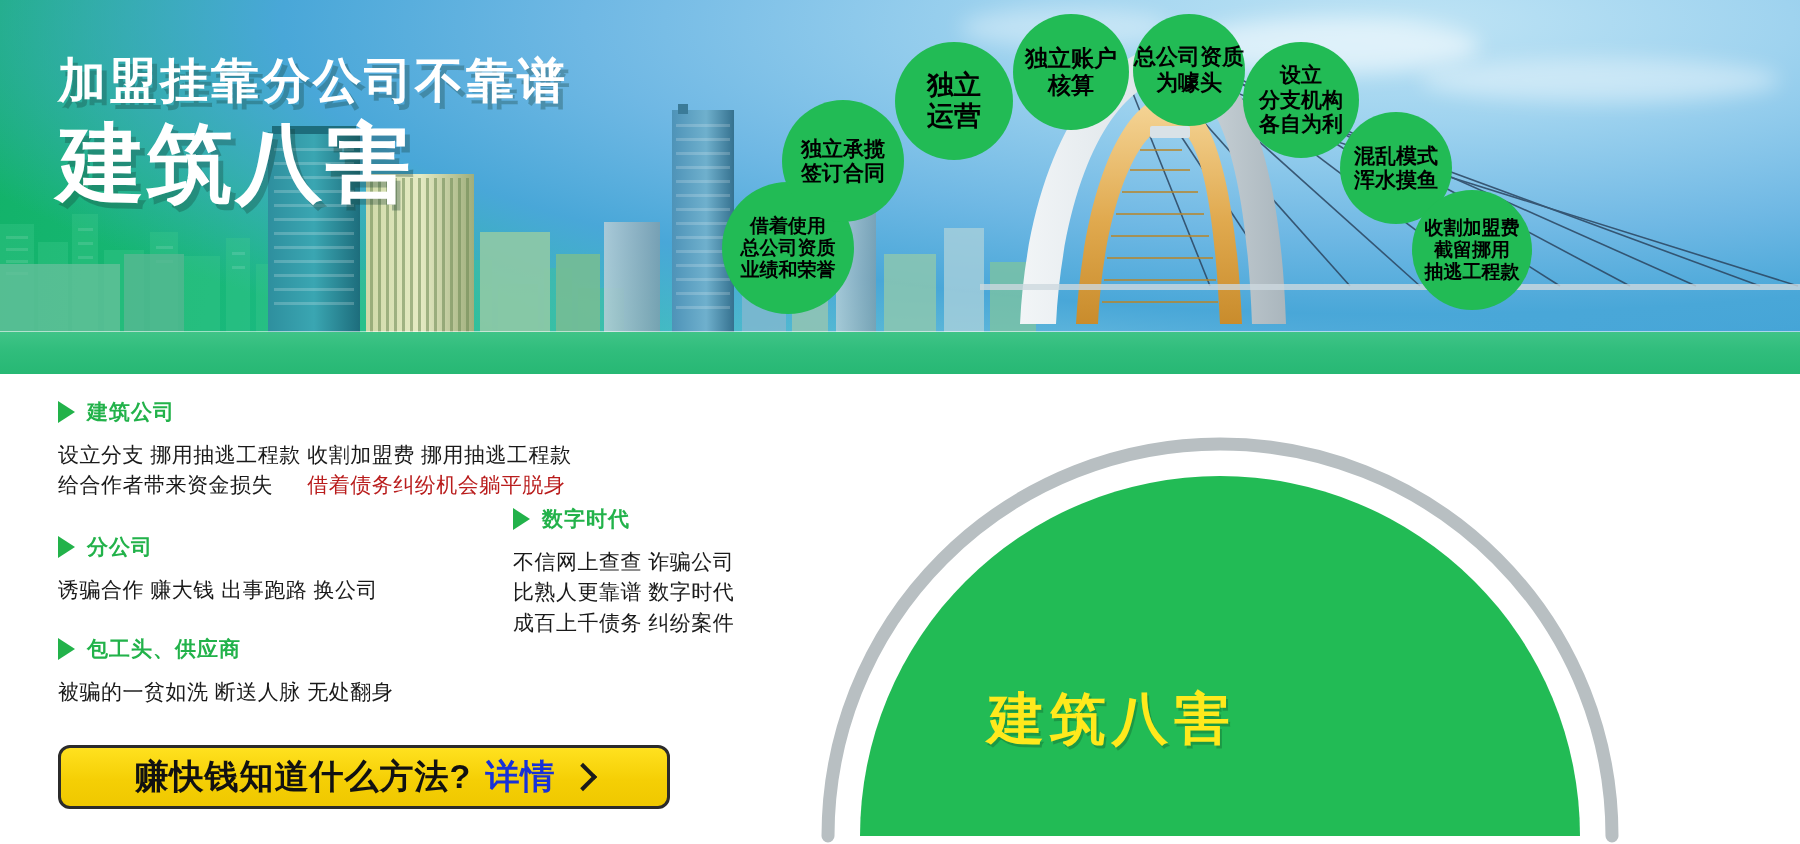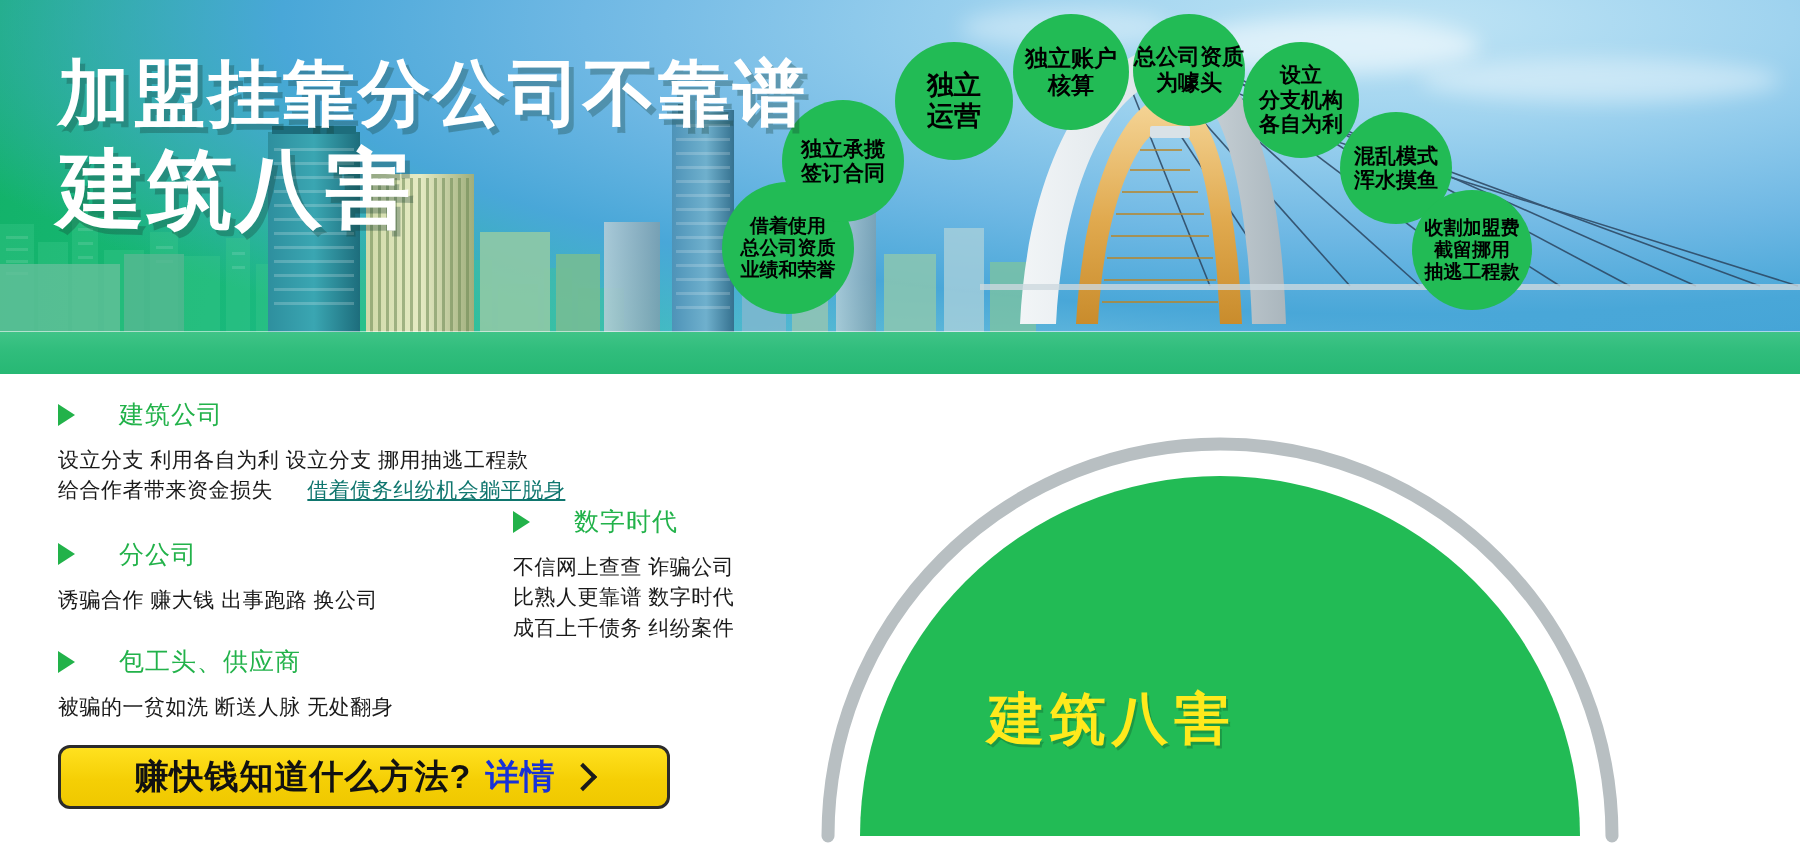--- a/index.html
+++ b/index.html
@@ -40,7 +40,7 @@
     text-shadow:5px 6px 0 rgba(20,60,50,.30);
     white-space:nowrap;
   }
-  .title-main{font-size:72px;}
+  .title-main{font-size:48px;}
   .title-sub{font-size:86px;margin-top:12px;}
 
   

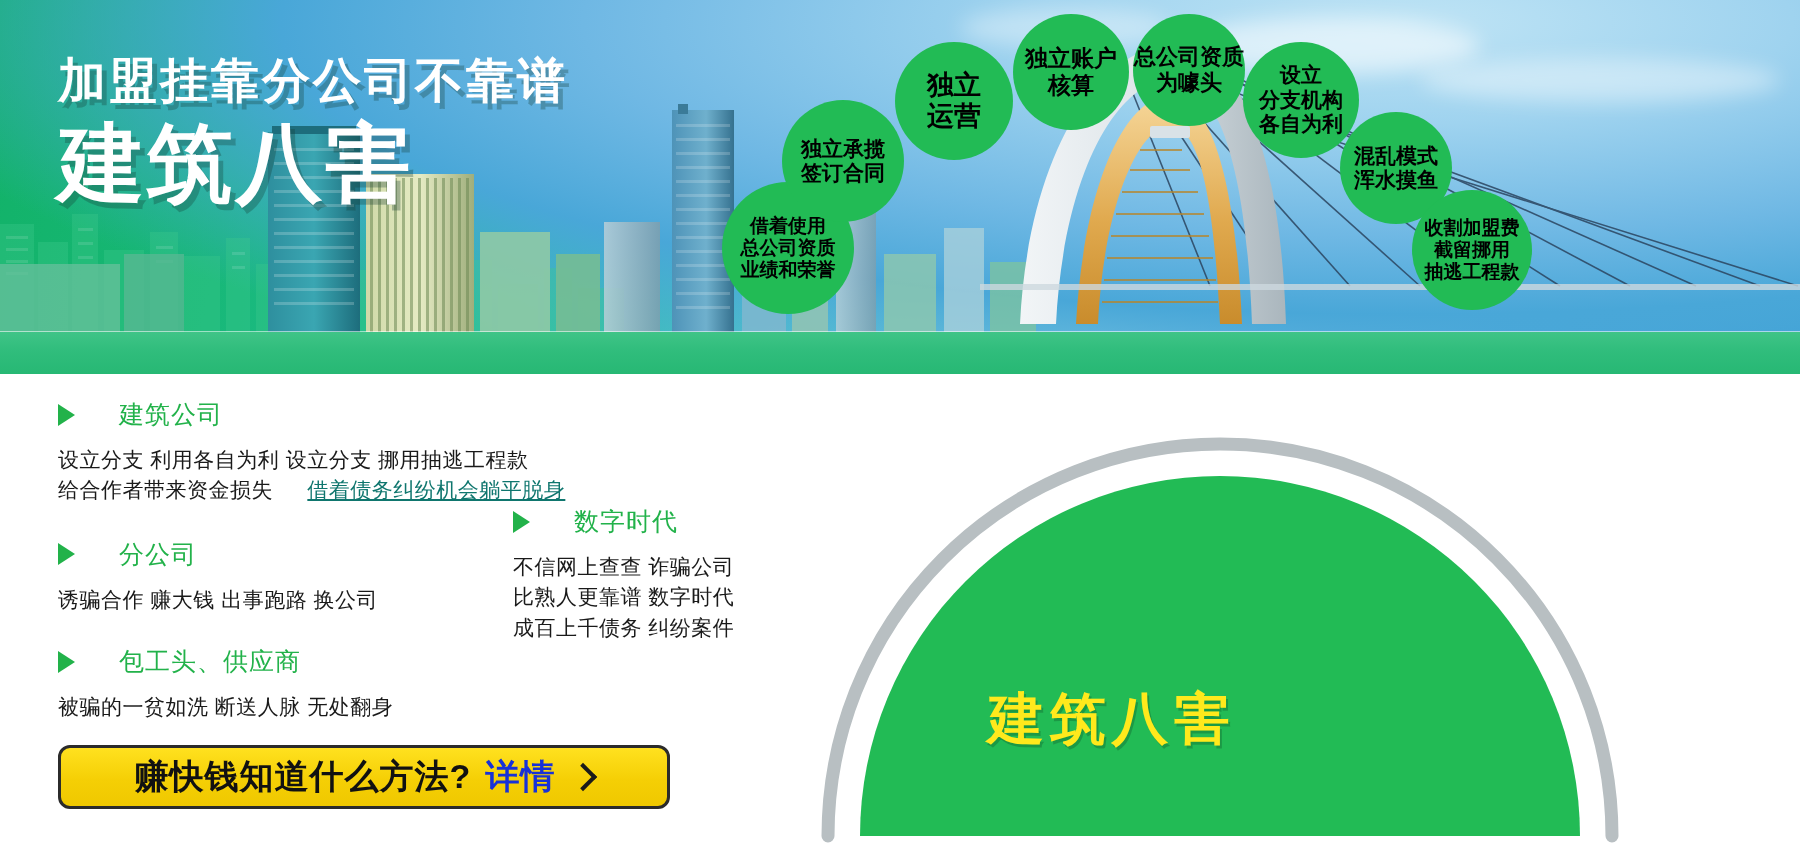--- a/index.html
+++ b/index.html
@@ -51,7 +51,7 @@
   .sec{margin-bottom:6px;}
   .sec-head{display:flex;align-items:center;gap:12px;margin-bottom:14px;}
   .tri{width:0;height:0;border-left:17px solid #22b24a;border-top:11px solid transparent;border-bottom:11px solid transparent;}
-  .sec-title{color:#22b24a;font-size:25px;font-weight:normal;letter-spacing:1px;margin-left:32px;}
+  .sec-title{color:#22b24a;font-size:21px;font-weight:bold;letter-spacing:1px;}
   .sec-line{color:#1a1a1a;font-size:21px;line-height:1.45;letter-spacing:.5px;white-space:nowrap;}
   .sec-line .hl{color:#0f766e;text-decoration:underline;}
   .gap-a{height:26px;}

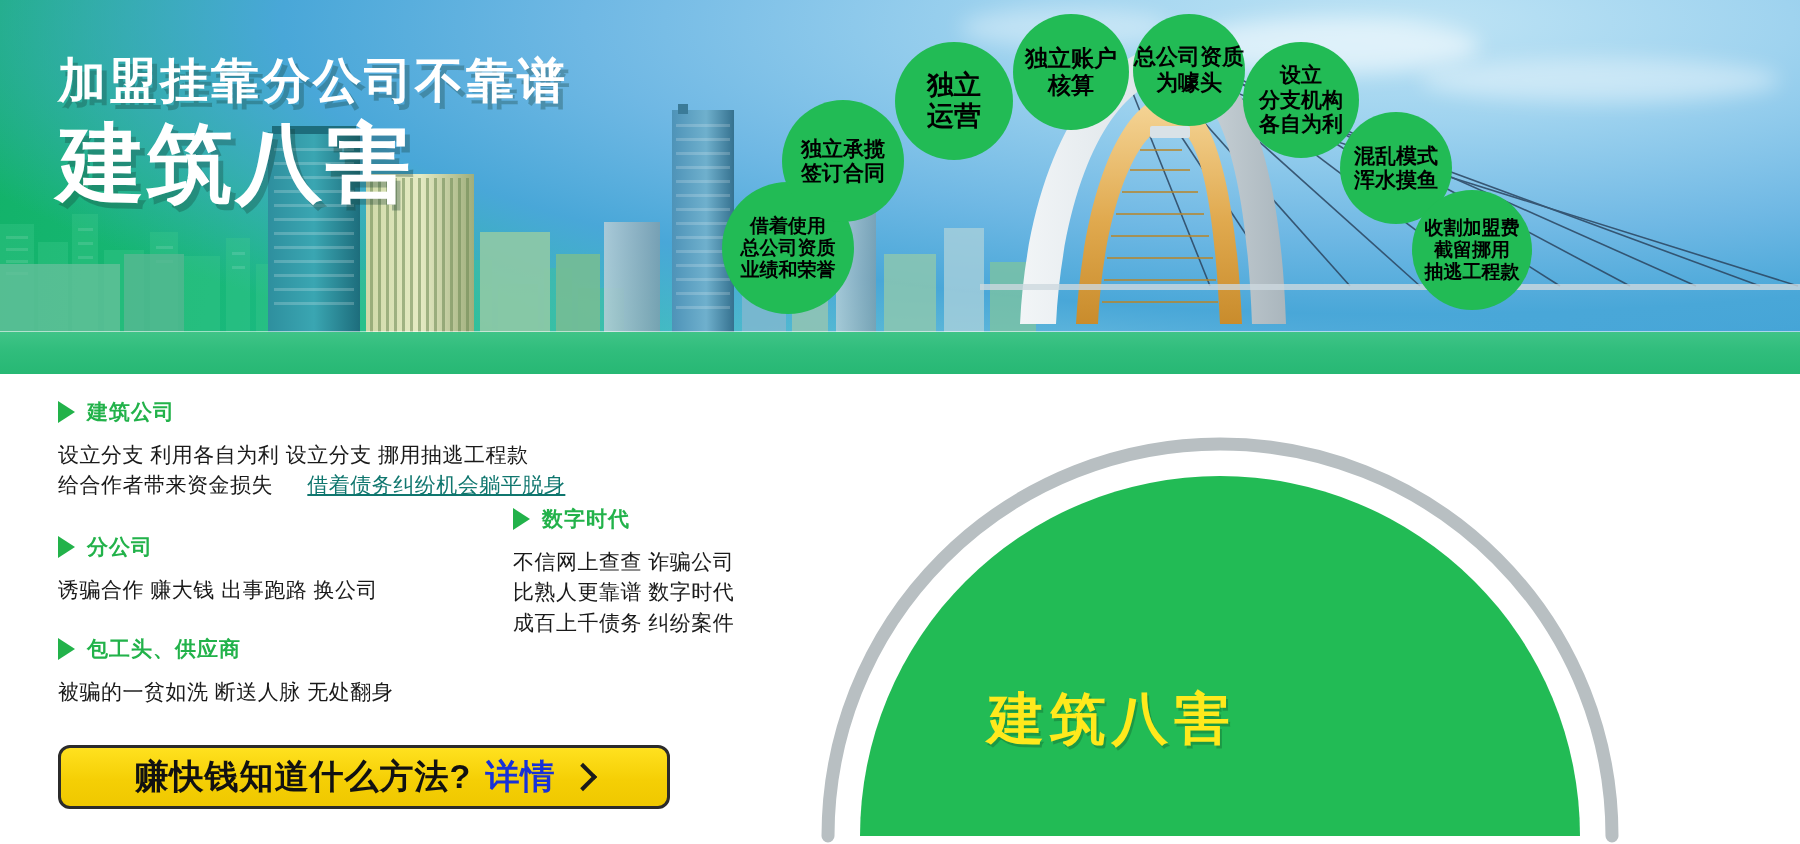--- a/index.html
+++ b/index.html
@@ -276,7 +276,7 @@
         <span class="sec-title">建筑公司</span>
       </div>
       <div class="sec-line">
-        <span>设立分支  利用各自为利   设立分支  挪用抽逃工程款</span>
+        <span>设立分支  挪用抽逃工程款   收割加盟费  挪用抽逃工程款</span>
       </div>
       <div class="sec-line">
         <span></span>

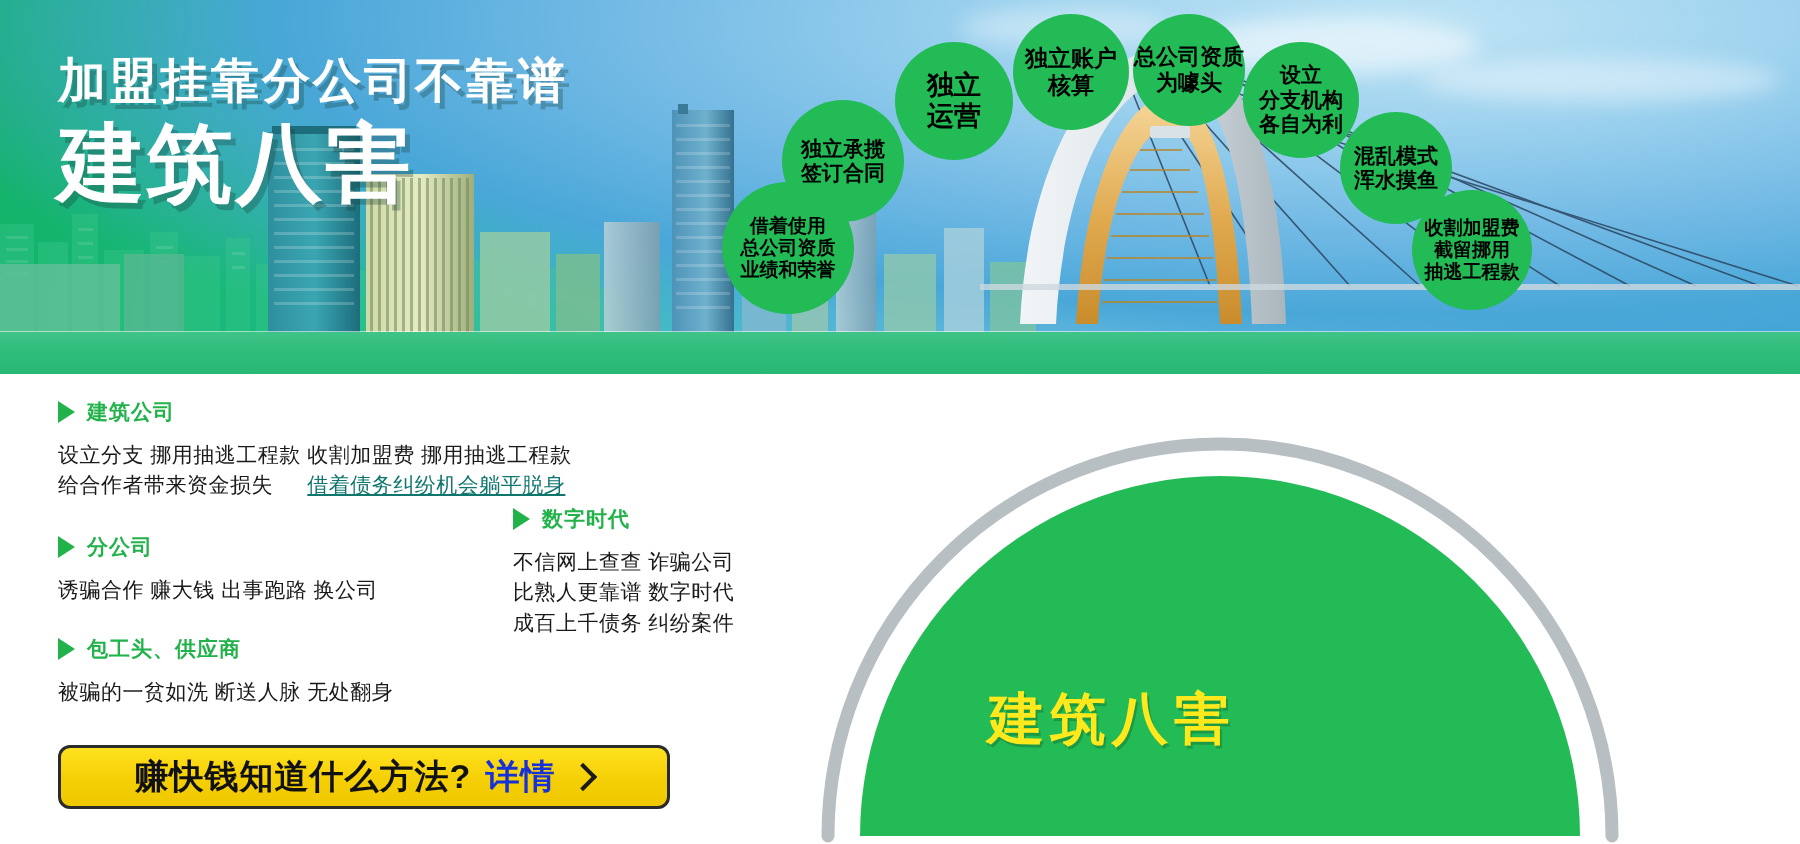--- a/index.html
+++ b/index.html
@@ -53,7 +53,7 @@
   .tri{width:0;height:0;border-left:17px solid #22b24a;border-top:11px solid transparent;border-bottom:11px solid transparent;}
   .sec-title{color:#22b24a;font-size:21px;font-weight:bold;letter-spacing:1px;}
   .sec-line{color:#1a1a1a;font-size:21px;line-height:1.45;letter-spacing:.5px;white-space:nowrap;}
-  .sec-line .hl{color:#0f766e;text-decoration:underline;}
+  .sec-line .hl{color:#b91c1c;}
   .gap-a{height:26px;}
   .gap-b{height:24px;}
 

